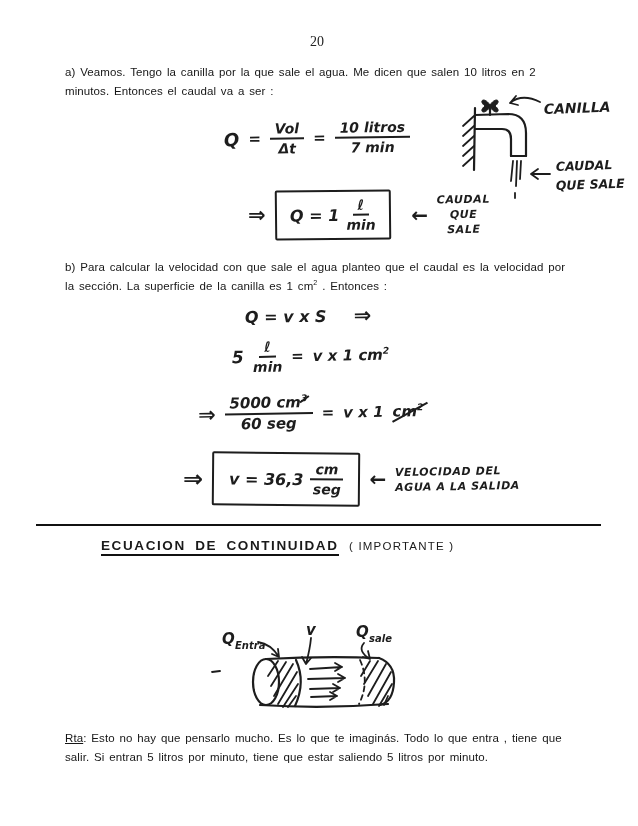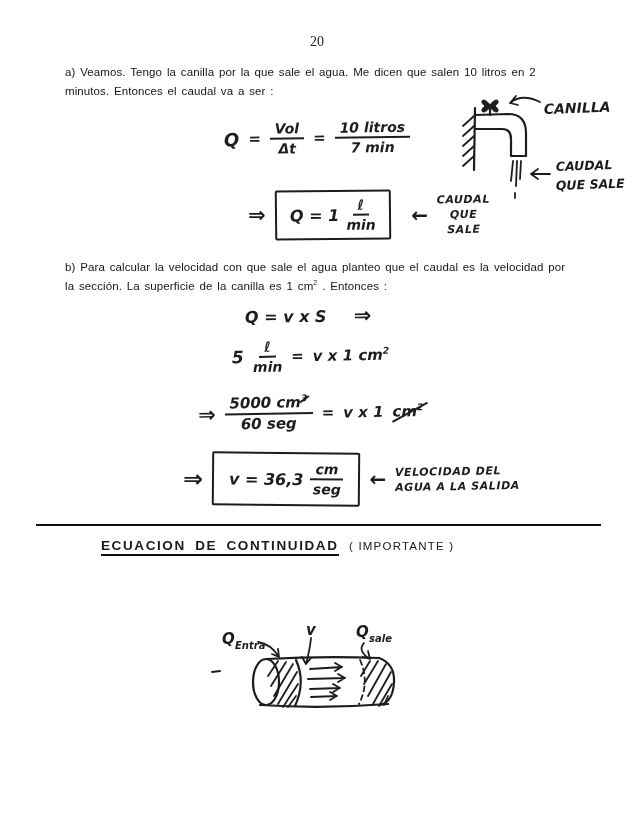--- a/index.html
+++ b/index.html
@@ -187,6 +187,9 @@
     <path class="thin" d="M166,27 Q159,35 172,43 M172,43 L165,41 M172,43 L170,35"></path>
   </svg>
 
+  <div class="para" style="left:65px;top:729px;width:512px">
+    <span class="u">Rta</span><span>: Esto no hay que pensarlo mucho. Es lo que te imaginás. Todo lo que entra , tiene que salir. Si entran 5 litros por minuto, tiene que estar saliendo 5 litros por minuto.</span>
+  </div>
 
 </div>
 

